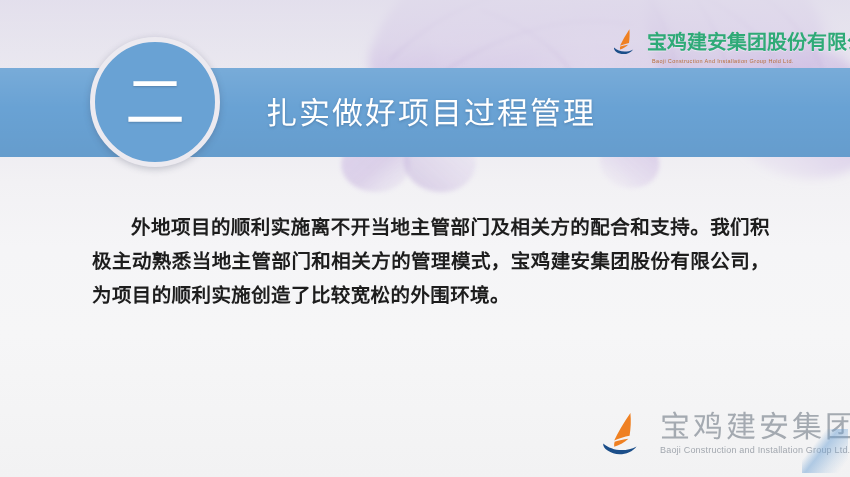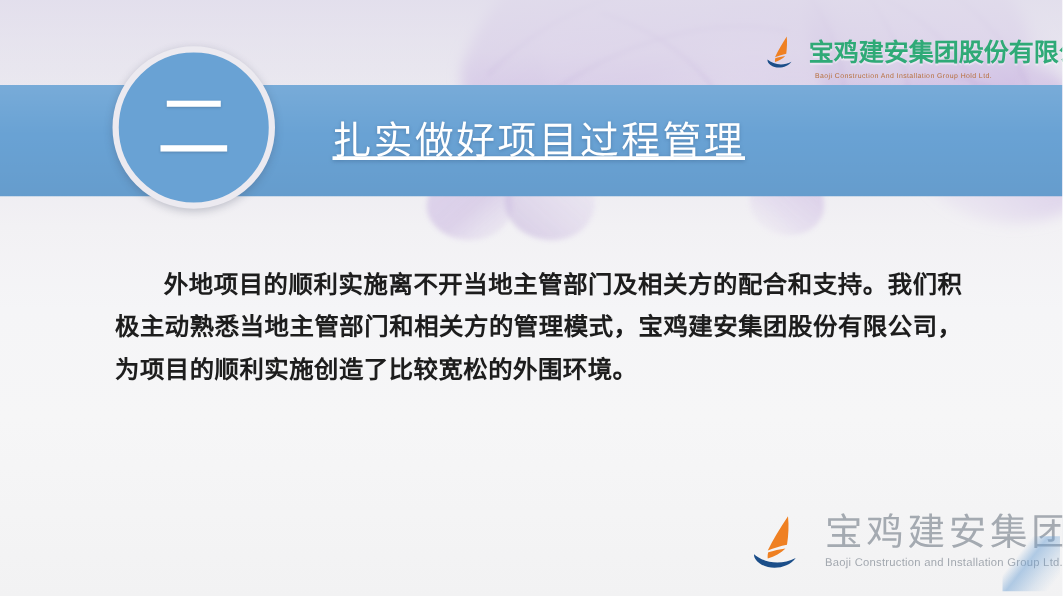--- a/index.html
+++ b/index.html
@@ -111,7 +111,6 @@
     letter-spacing: 2px;
     white-space: nowrap;
     text-shadow: 0 1px 3px rgba(45,80,120,.40);
-    text-decoration: underline;
   }
 
   

